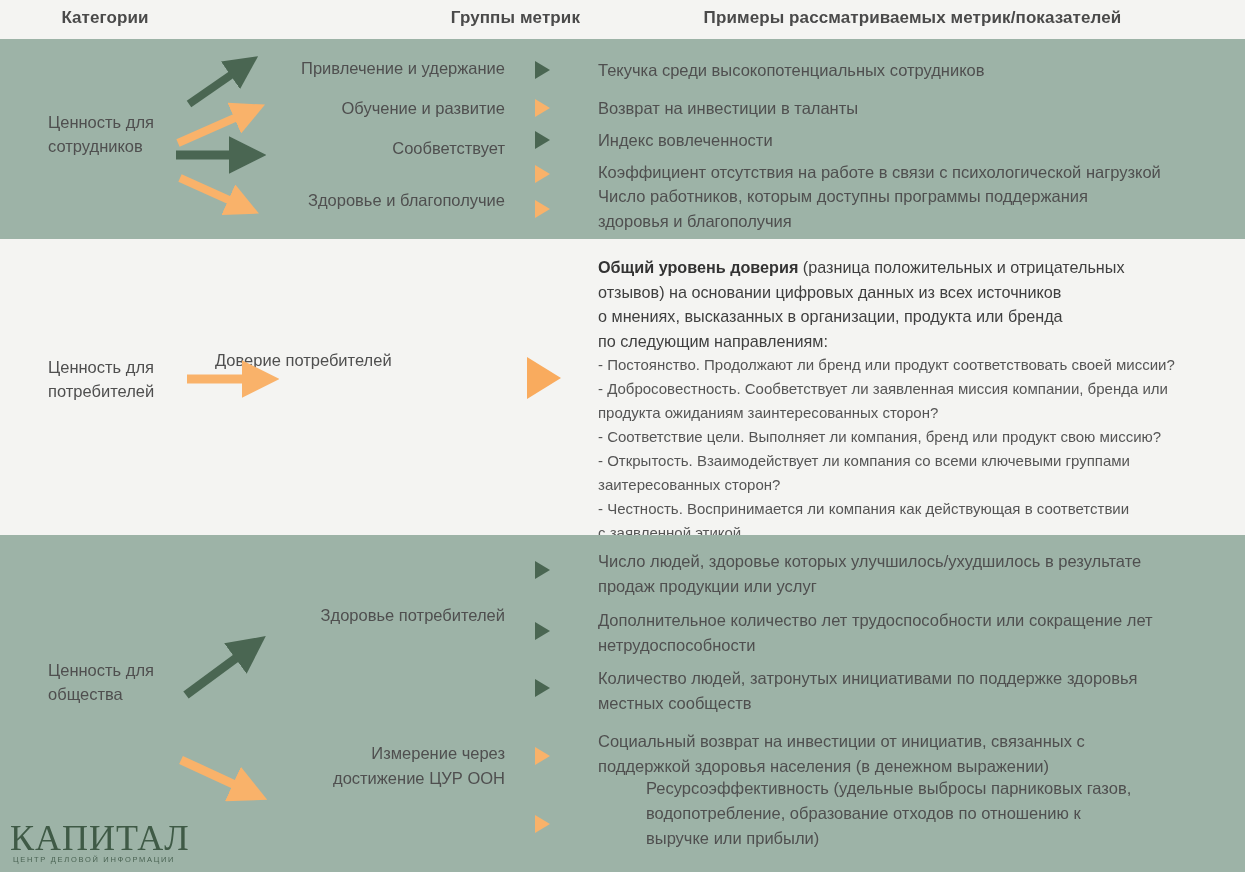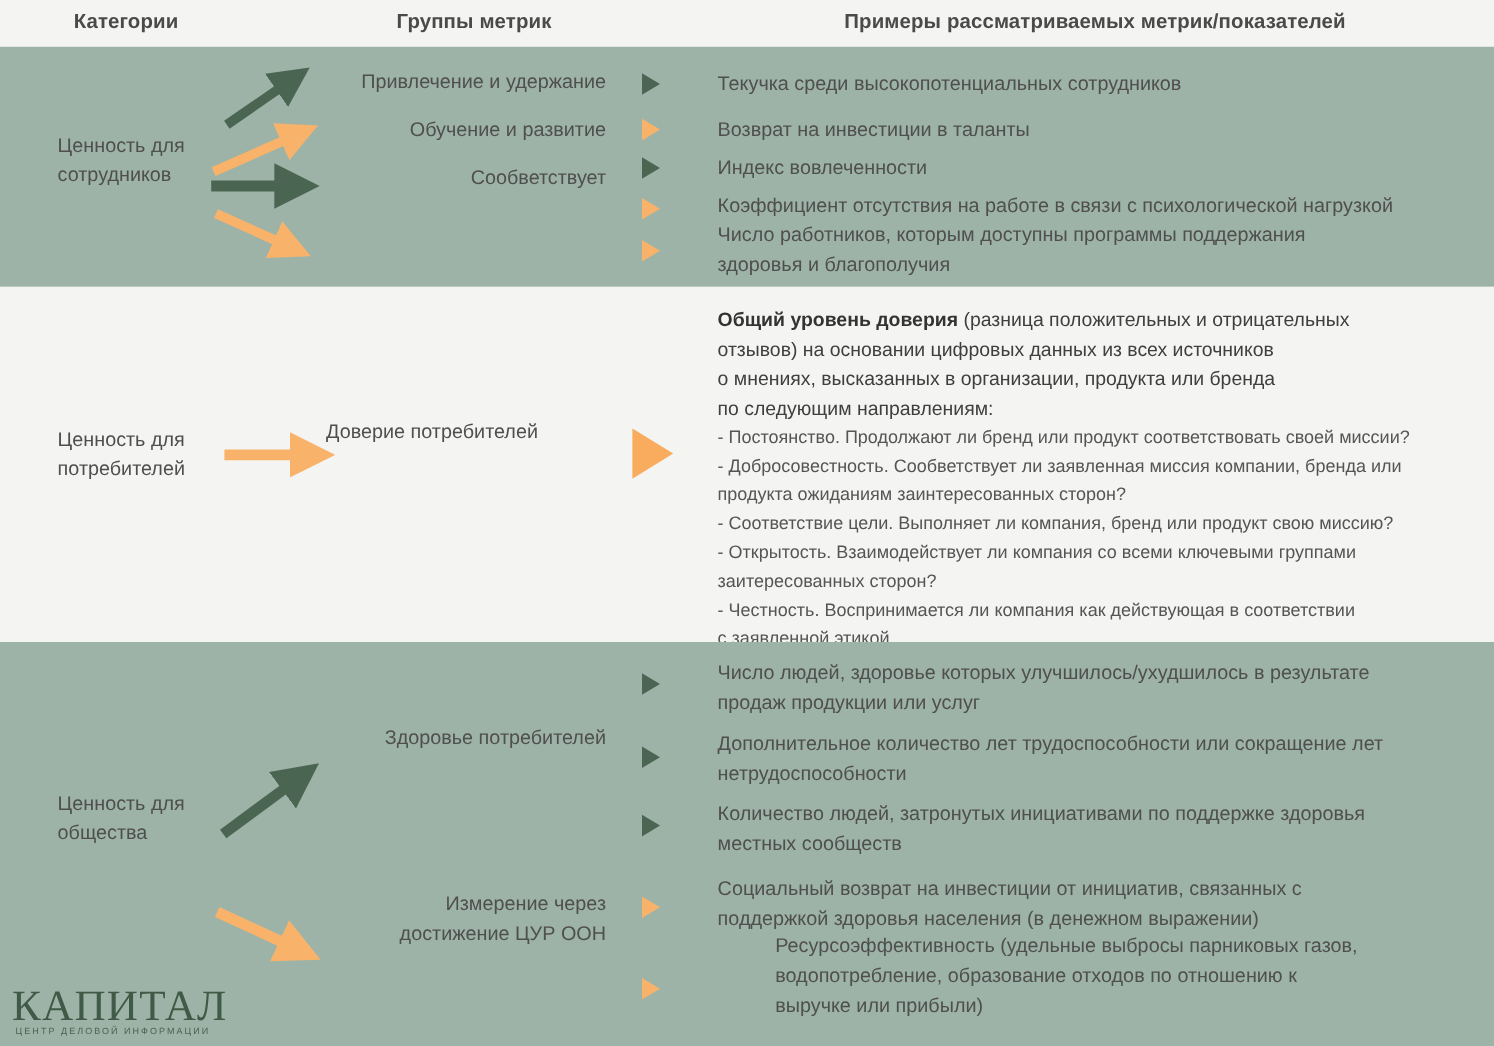--- a/index.html
+++ b/index.html
@@ -37,7 +37,7 @@
     letter-spacing: .1px;
   }
   .hdr-cat   { left: 0;   width: 210px; text-align: center; }
-  .hdr-grp   { left: 210px; width: 370px; text-align: center; }
+  .hdr-grp   { left: 210px; width: 370px; text-align: right; }
   .hdr-ex    { left: 580px; width: 665px; text-align: center; }
 
   

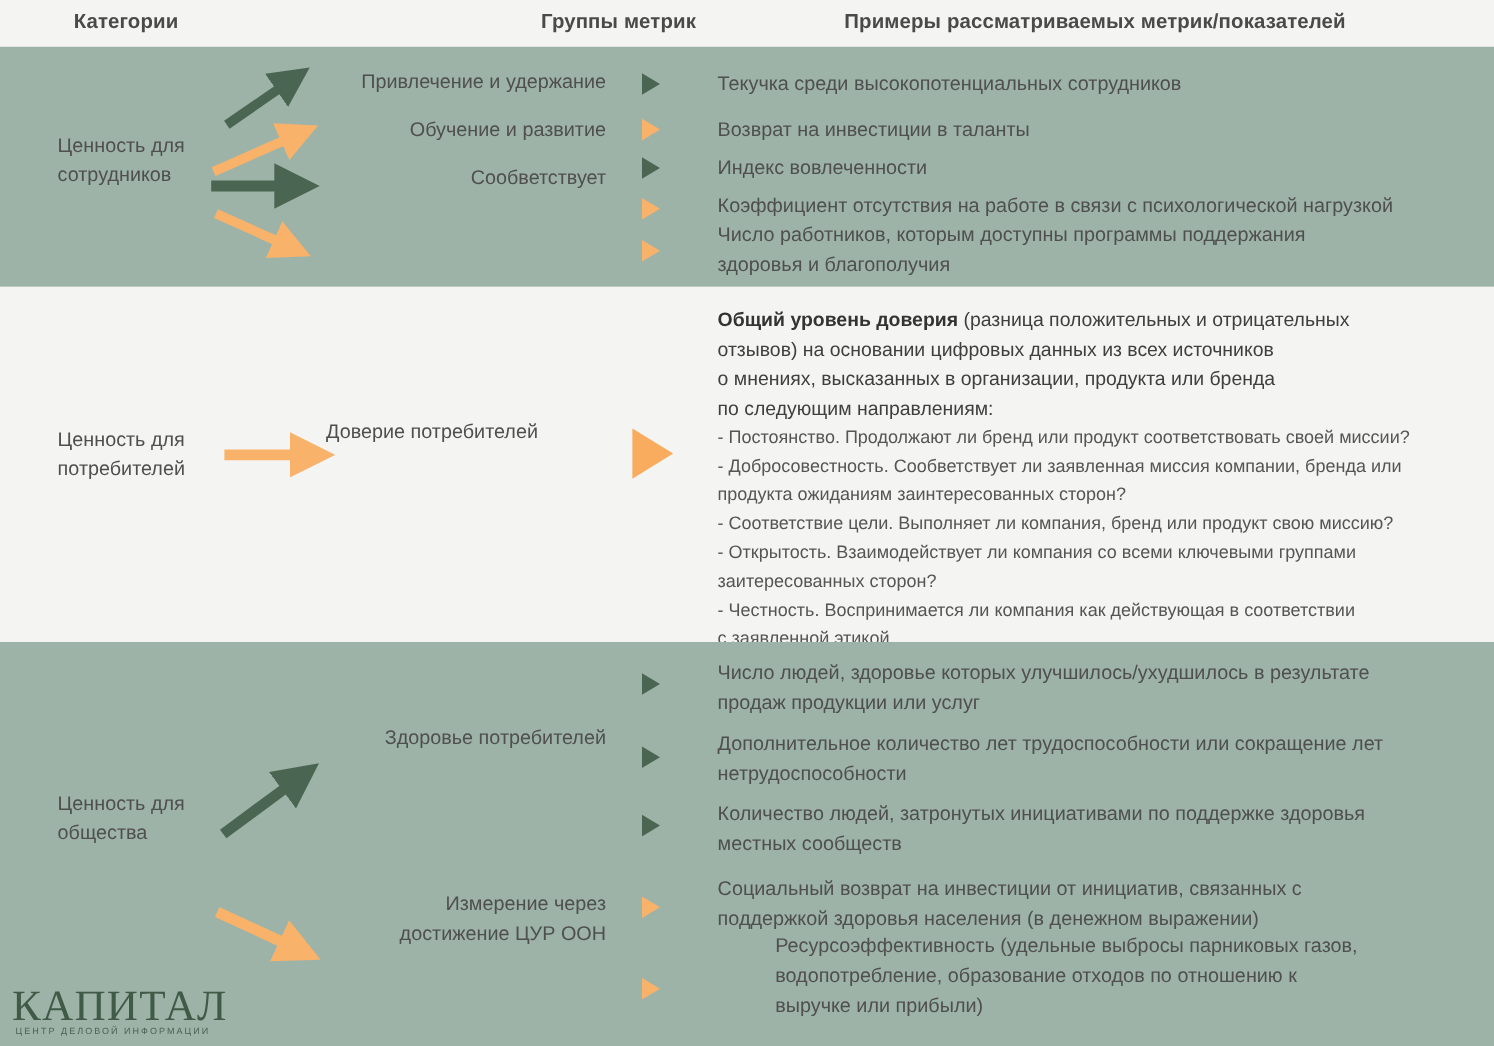--- a/index.html
+++ b/index.html
@@ -174,6 +174,7 @@
   <div class="grp-label lbl-right" style="top:56px;">Привлечение и удержание</div>
   <div class="grp-label lbl-right" style="top:96px;">Обучение и развитие</div>
   <div class="grp-label lbl-right" style="top:136px;">Сообветствует</div>
+  <div class="grp-label lbl-right" style="top:188px;">Здоровье и благополучие</div>
 
   <div class="tri" style="left:535px; top:61px;"></div>
   <div class="tri orange" style="left:535px; top:99px;"></div>

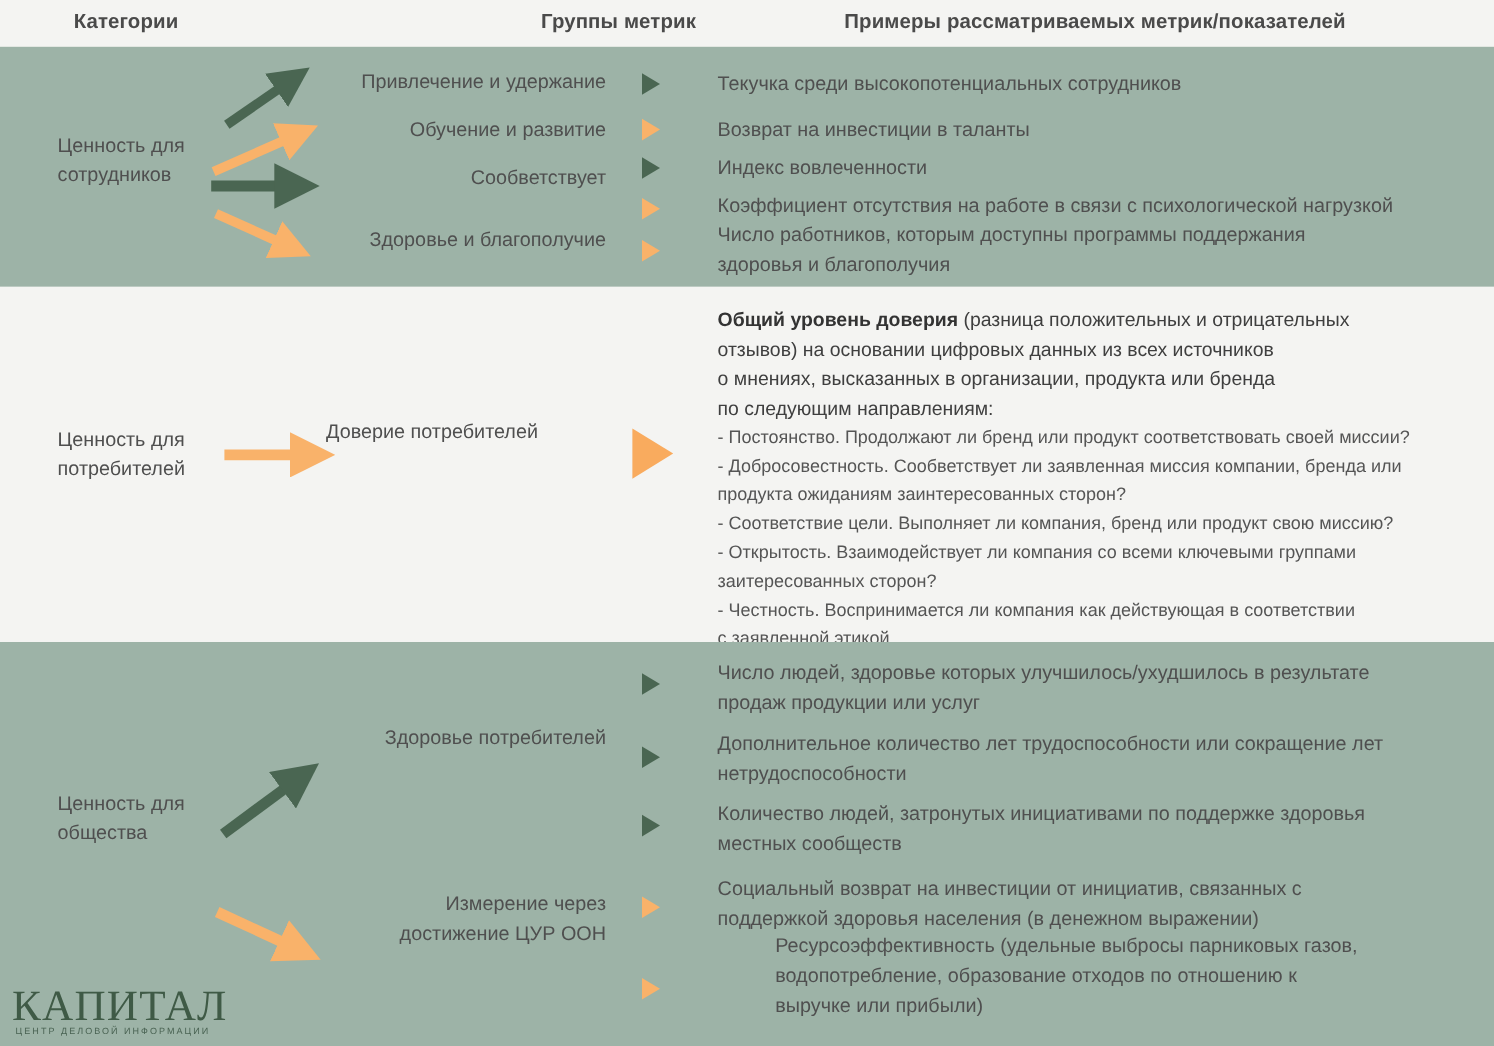--- a/index.html
+++ b/index.html
@@ -193,7 +193,7 @@
 
   <div class="cat-label" style="top:355px;">Ценность для
 потребителей</div>
-  <div class="grp-label" style="top:348px; left:215px; width:290px; text-align:center;">Доверие потребителей</div>
+  <div class="grp-label" style="top:348px; left:215px; width:290px; text-align:left;">Доверие потребителей</div>
 
   <div class="tri big" style="left:527px; top:357px;"></div>
 

